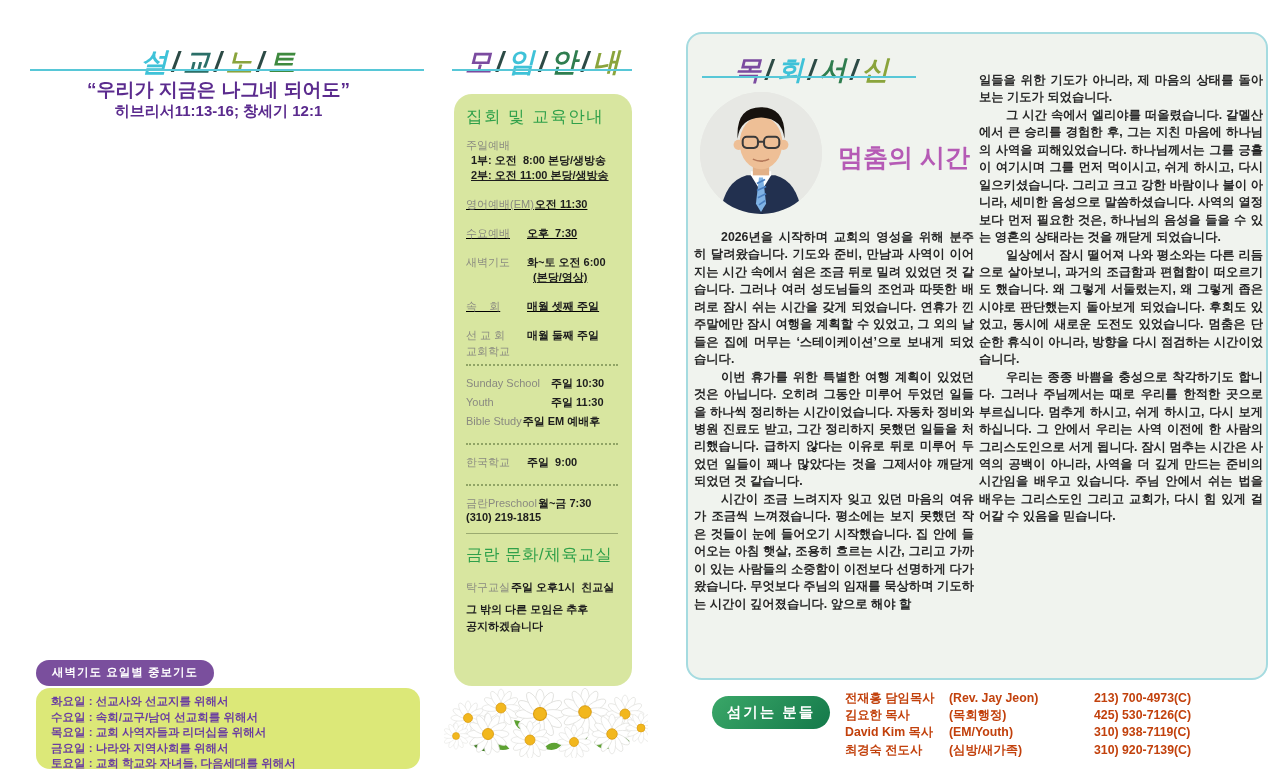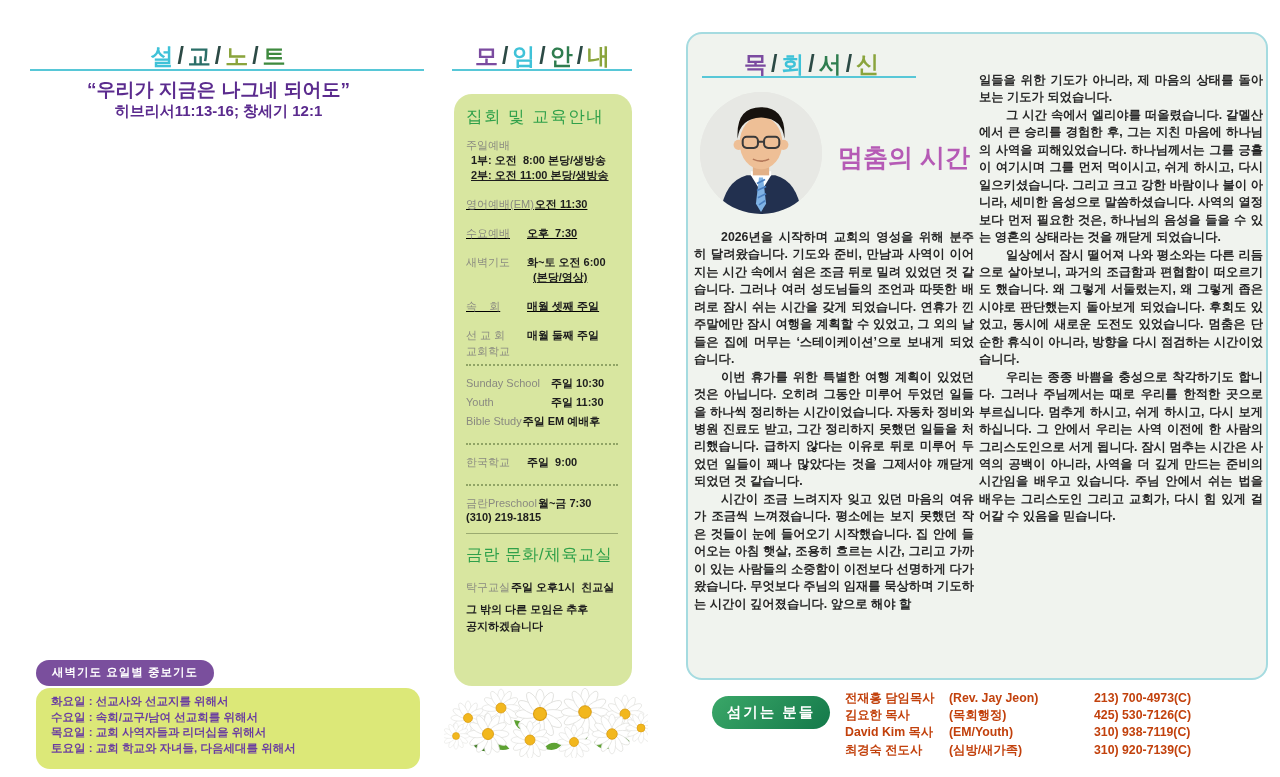--- a/index.html
+++ b/index.html
@@ -13,7 +13,7 @@
   .abs { position:absolute; }
 
   
-  .hdr { font-size:23px; font-weight:bold; letter-spacing:1px; white-space:nowrap; }
+  .hdr { font-size:27px; font-weight:bold; letter-spacing:1px; white-space:nowrap;font-style:italic; }
   .hdr .slash { color:#2c4a45; padding:0 3px; font-weight:bold; }
   .rule { position:absolute; height:2px; background:#57c7d7; }
 

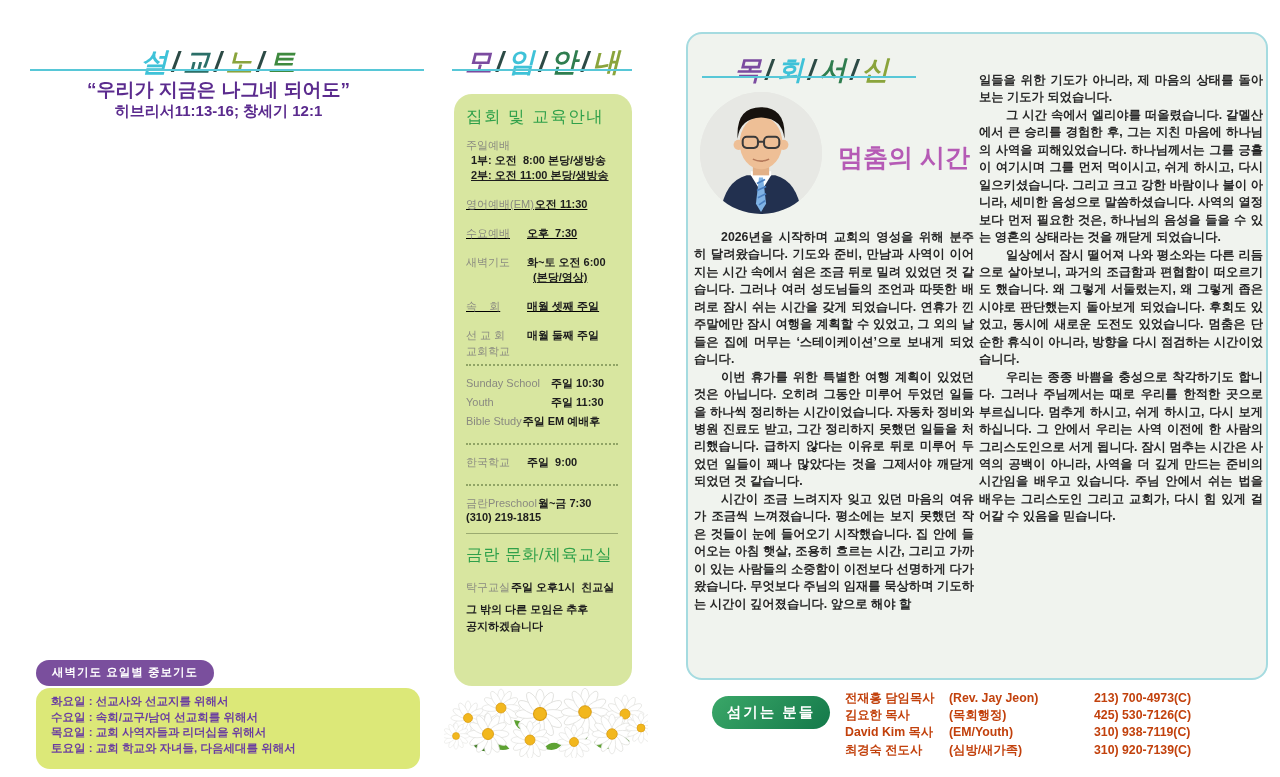--- a/index.html
+++ b/index.html
@@ -95,6 +95,7 @@
   <div>화요일 : 선교사와 선교지를 위해서</div>
   <div>수요일 : 속회/교구/남여 선교회를 위해서</div>
   <div>목요일 : 교회 사역자들과 리더십을 위해서</div>
+  <div>금요일 : 나라와 지역사회를 위해서</div>
   <div>토요일 : 교회 학교와 자녀들, 다음세대를 위해서</div>
 </div>
 

